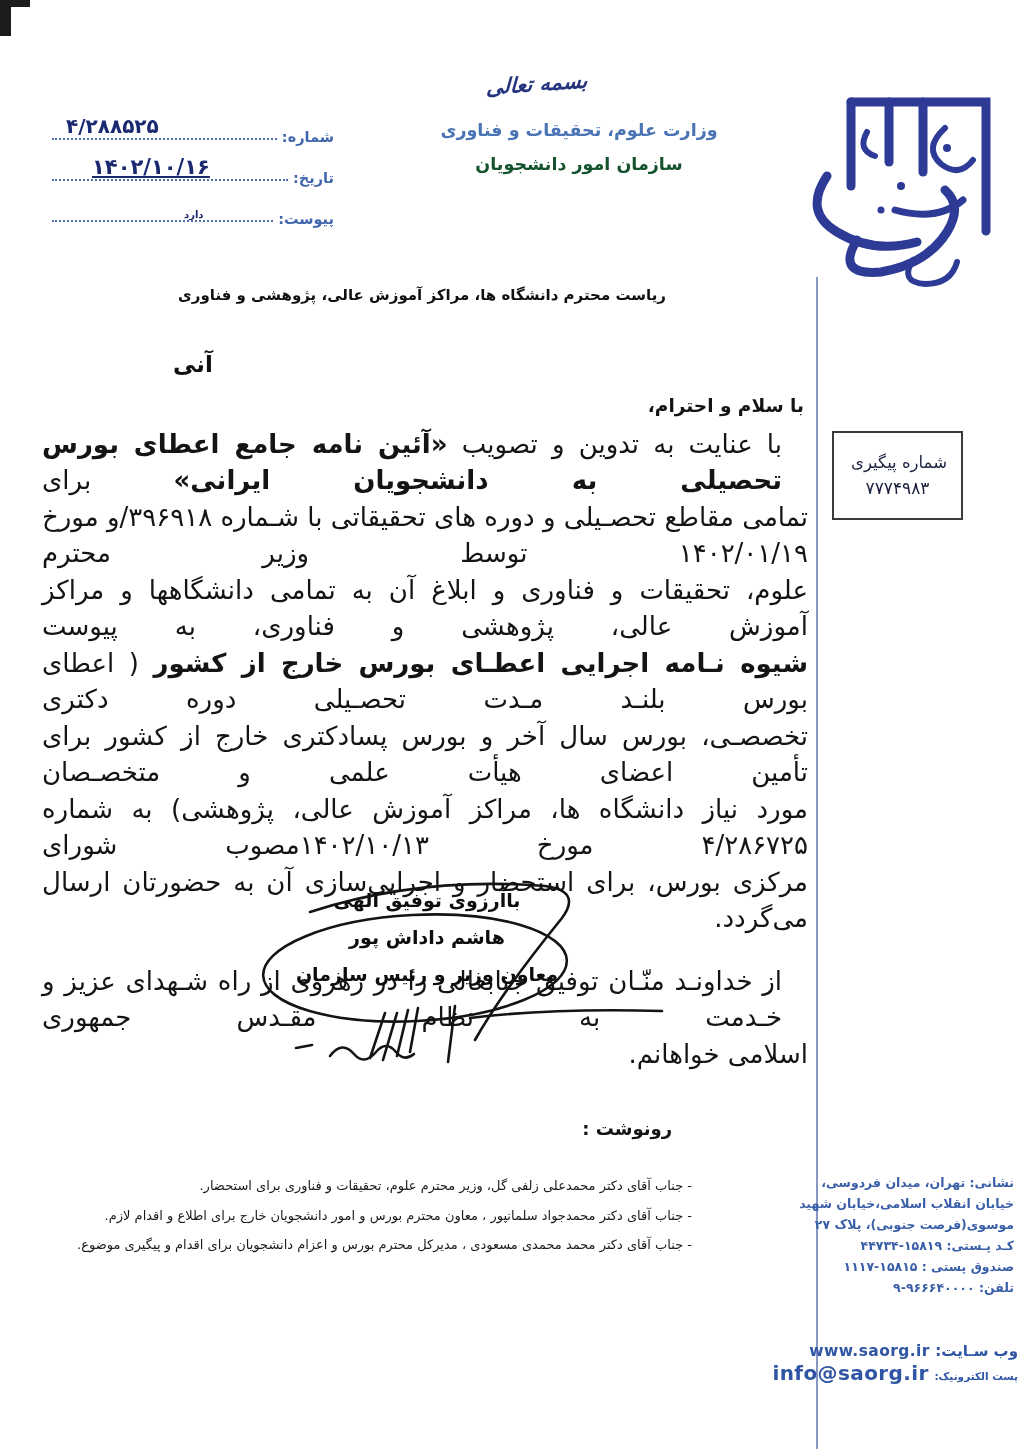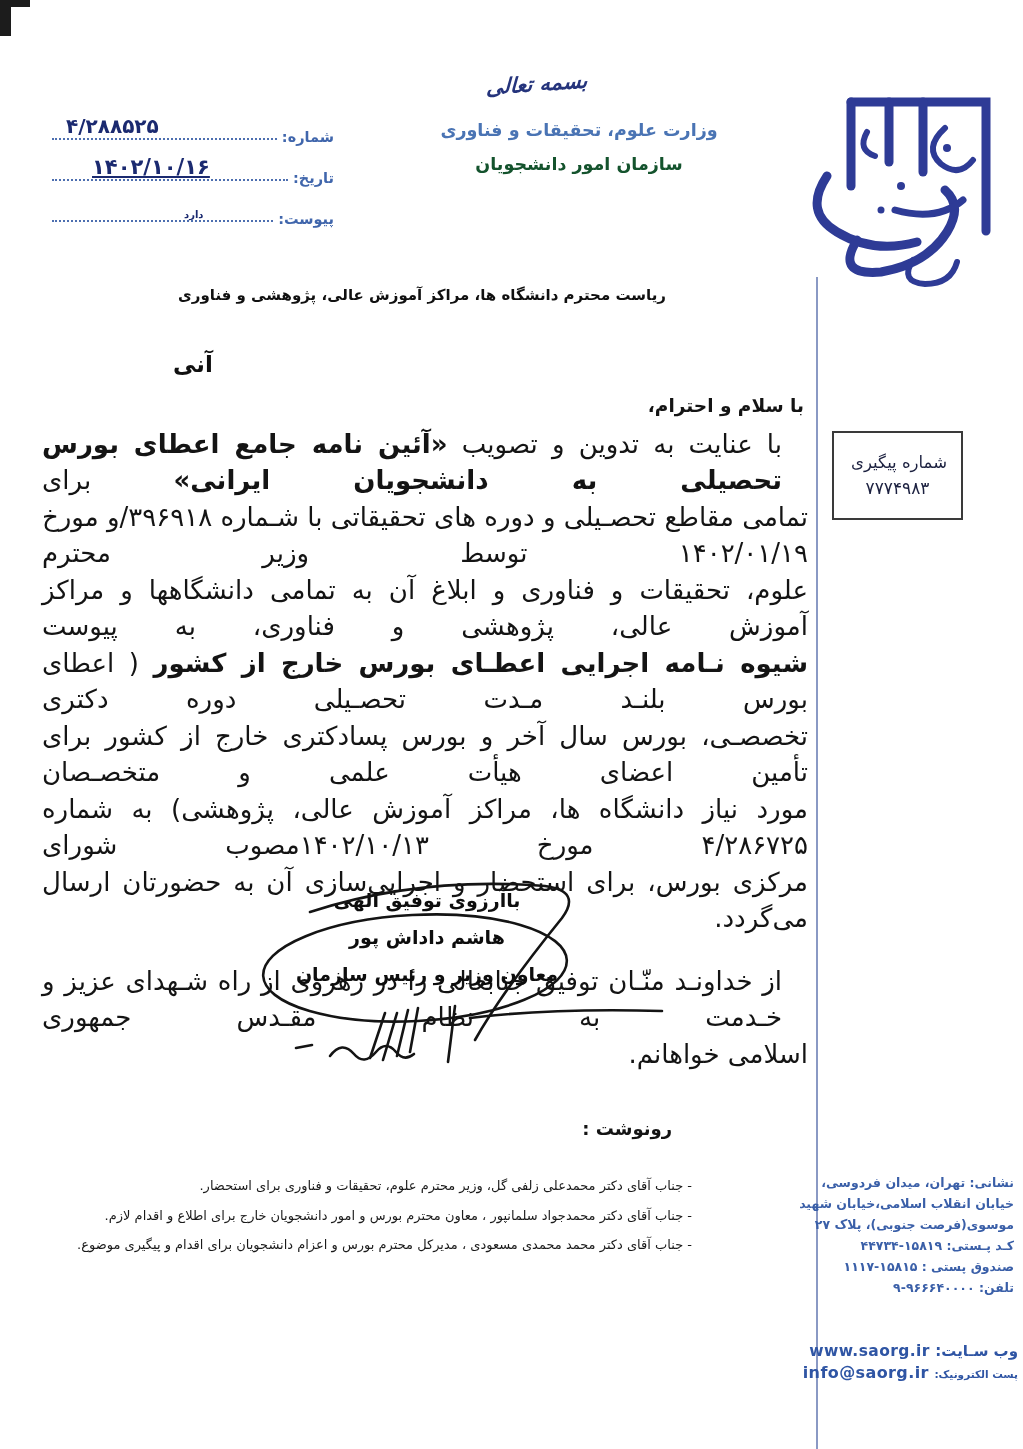--- a/index.html
+++ b/index.html
@@ -79,7 +79,7 @@
   .web-row .lbl{font-size:15px;}
   .web-row .url{font-size:15.5px;letter-spacing:.4px;}
   .web-row.email .lbl{font-size:10.5px;}
-  .web-row.email .url{font-size:16px;margin-top:43px;}
+  .web-row.email .url{font-size:20px;margin-top:43px;}
 </style>
 </head>
 <body>

